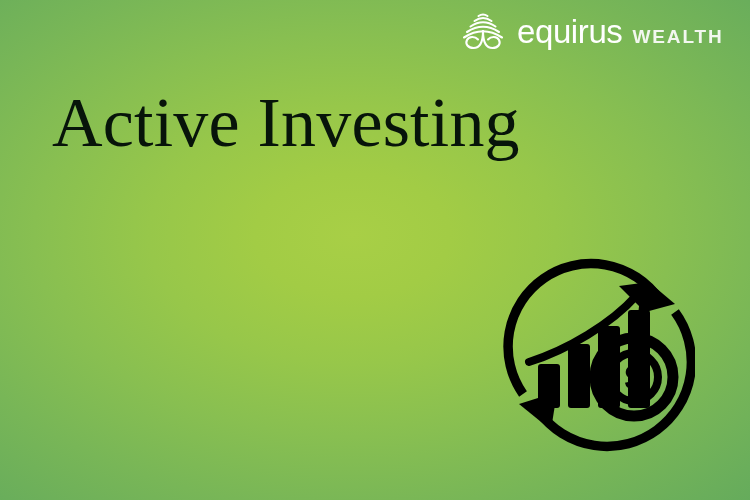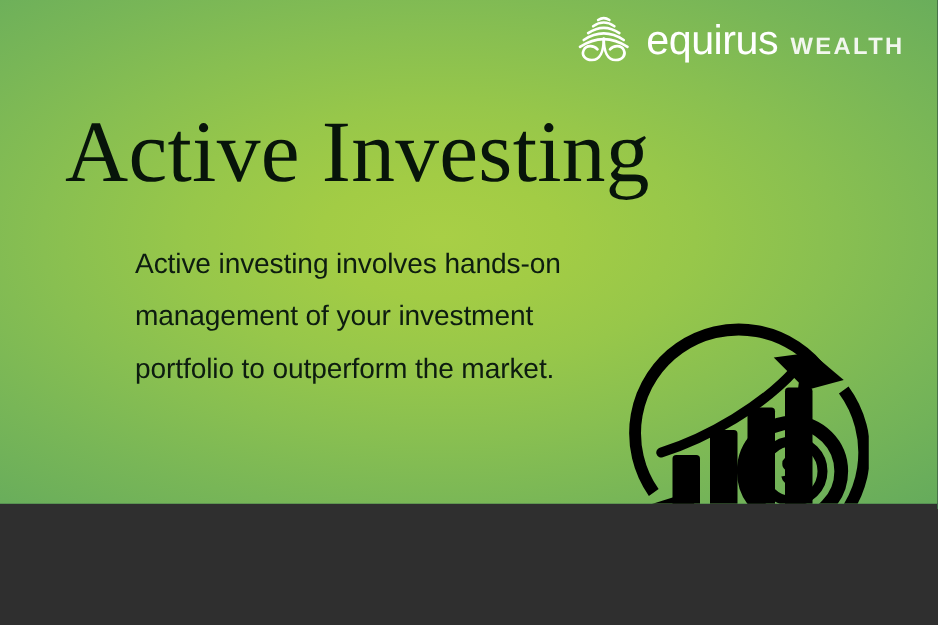--- a/index.html
+++ b/index.html
@@ -11,7 +11,7 @@
   .slide {
     position: relative;
     width: 750px;
-    height: 403px;
+    height: 500px;
     overflow: hidden;
     font-family: "Liberation Sans", sans-serif;
     background-color: #4f9e5e;

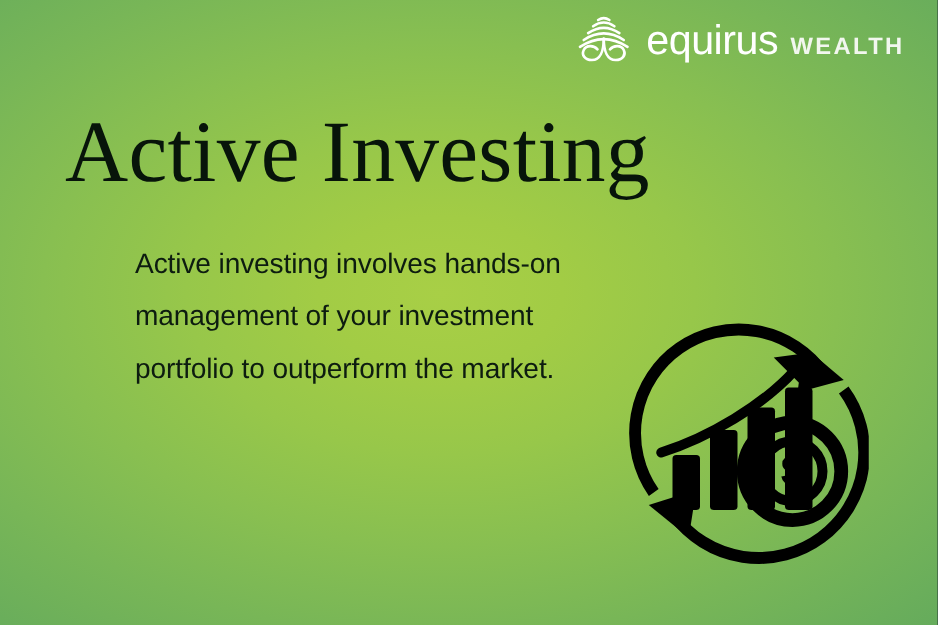--- a/index.html
+++ b/index.html
@@ -134,11 +134,6 @@
 
   <h1 class="headline">Active Investing</h1>
 
-  <p class="body-copy">
-    <span class="line">Active investing involves hands-on</span>
-    <span class="line">management of your investment</span>
-    <span class="line">portfolio to outperform the market.</span>
-  </p>
 
   <div class="icon-art">
     <svg viewBox="0 0 200 200" aria-hidden="true">

